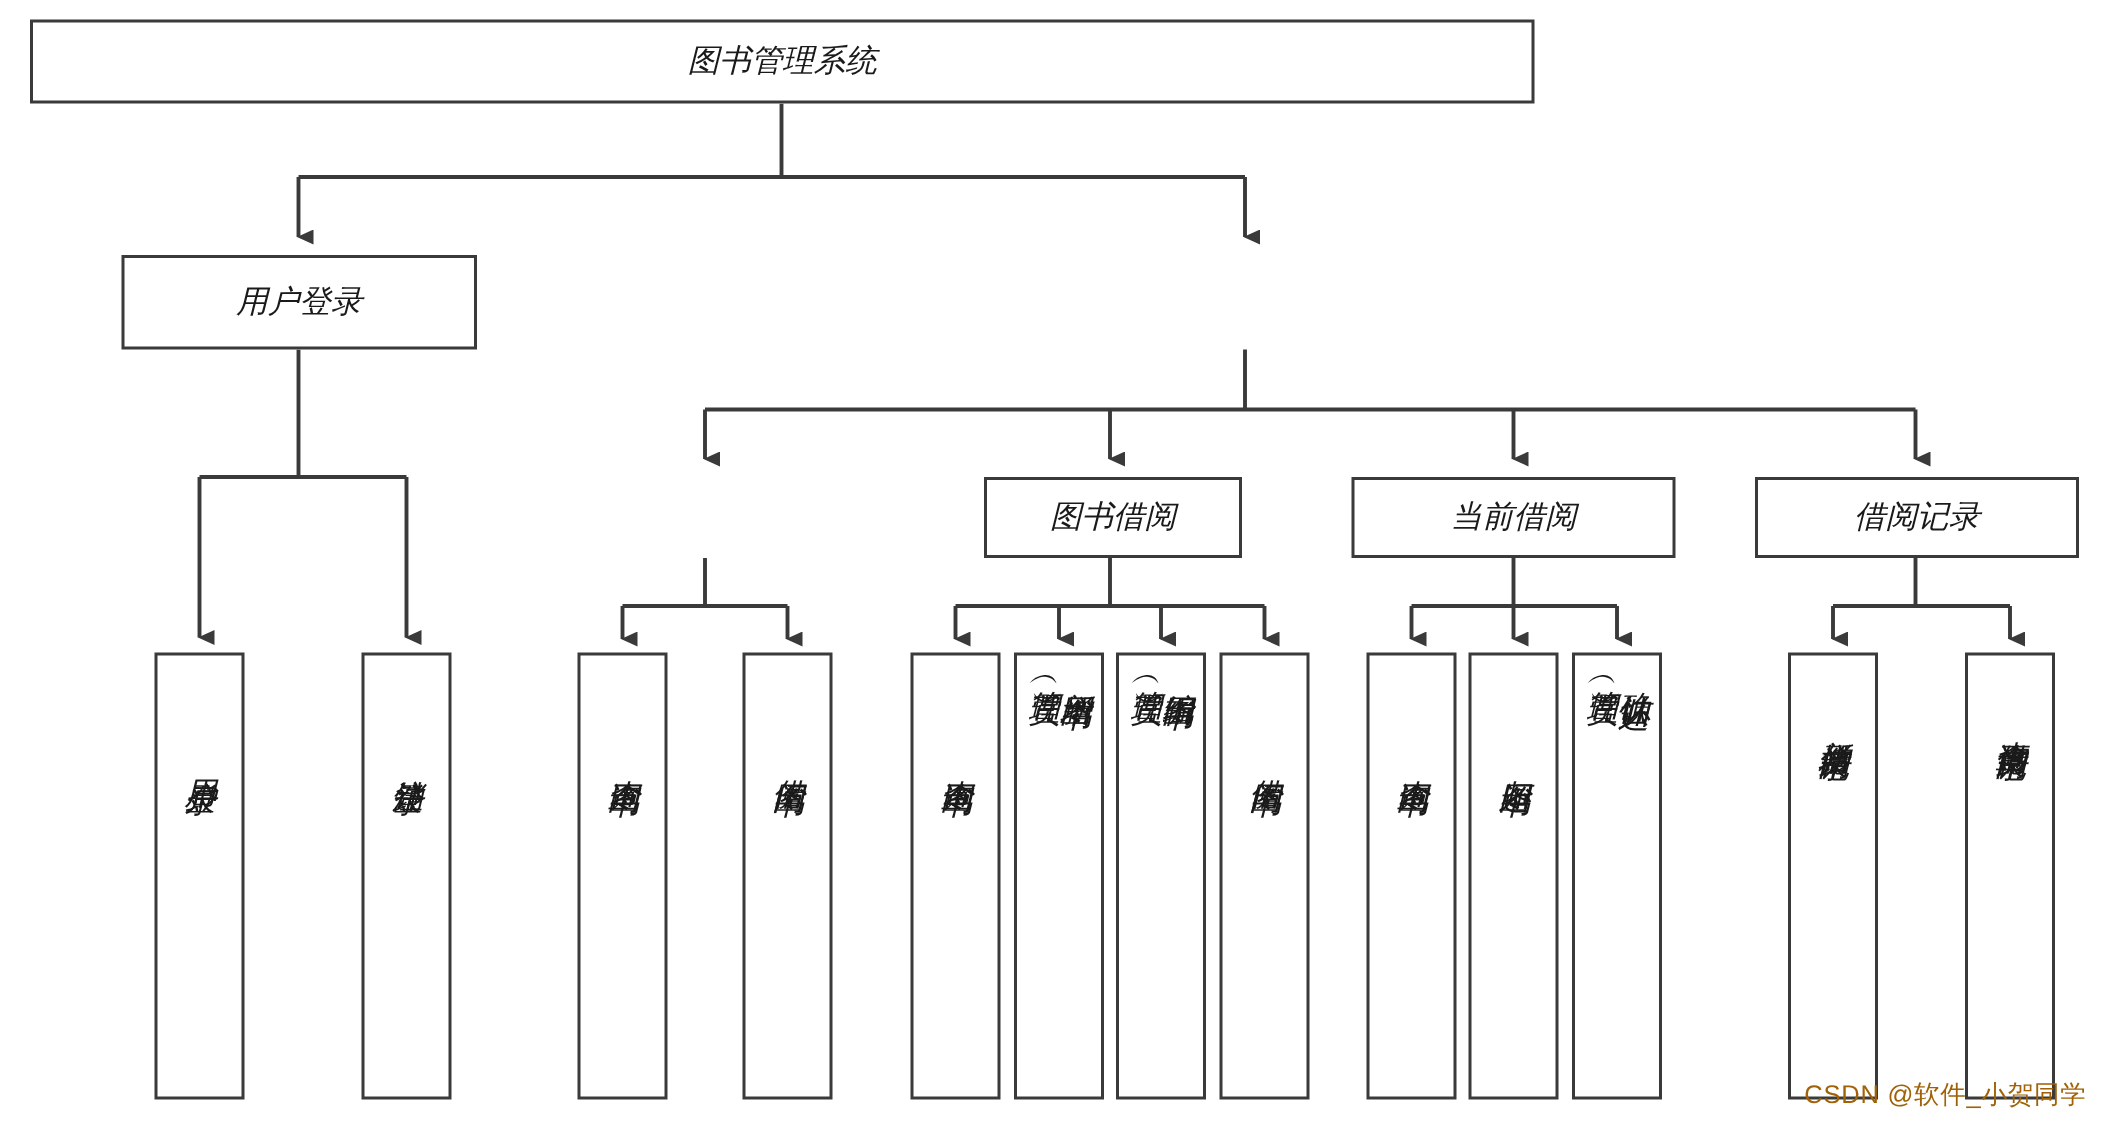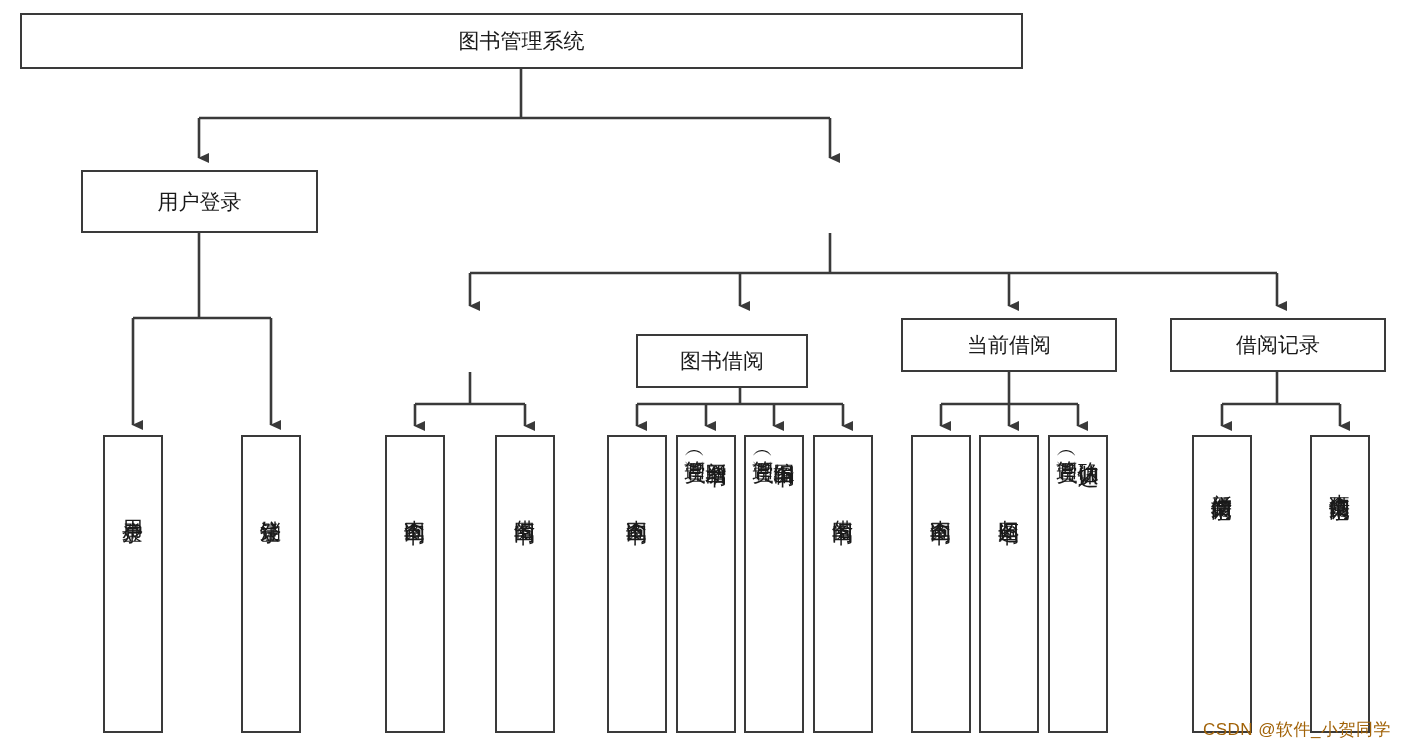--- a/index.html
+++ b/index.html
@@ -40,6 +40,7 @@
     text-align: right;
     line-height: 1.14;
     white-space: pre-line;
+    font-style: italic;
   }
   .node.h .label {
     font-size: 21px;

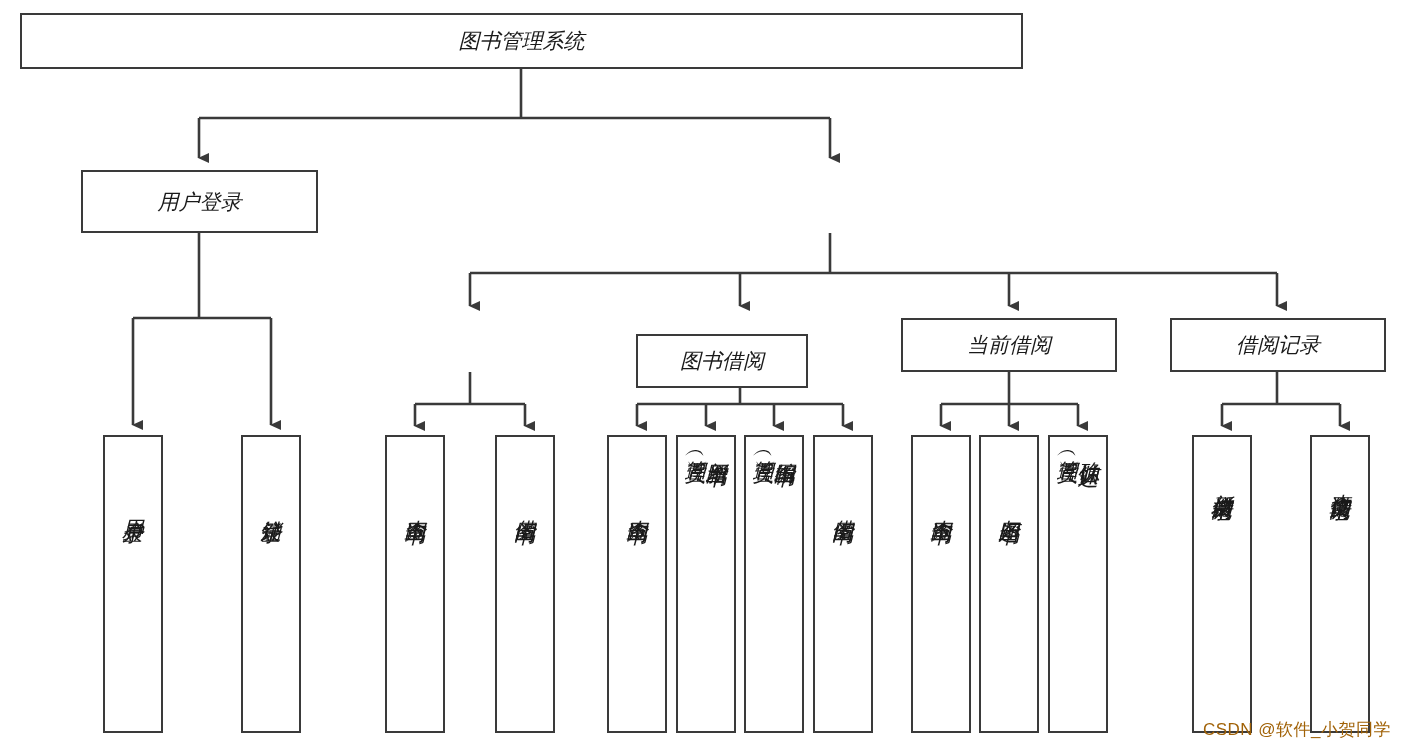--- a/index.html
+++ b/index.html
@@ -140,7 +140,7 @@
     <span class="label">用户登录</span>
   </div>
 
-  <div class="node h" style="left:636px; top:318px; width:172px; height:54px;margin-top:16px;">
+  <div class="node h" style="left:656px; top:318px; width:172px; height:54px;">
     <span class="label">图书借阅</span>
   </div>
   <div class="node h" style="left:1170px; top:318px; width:216px; height:54px;">

